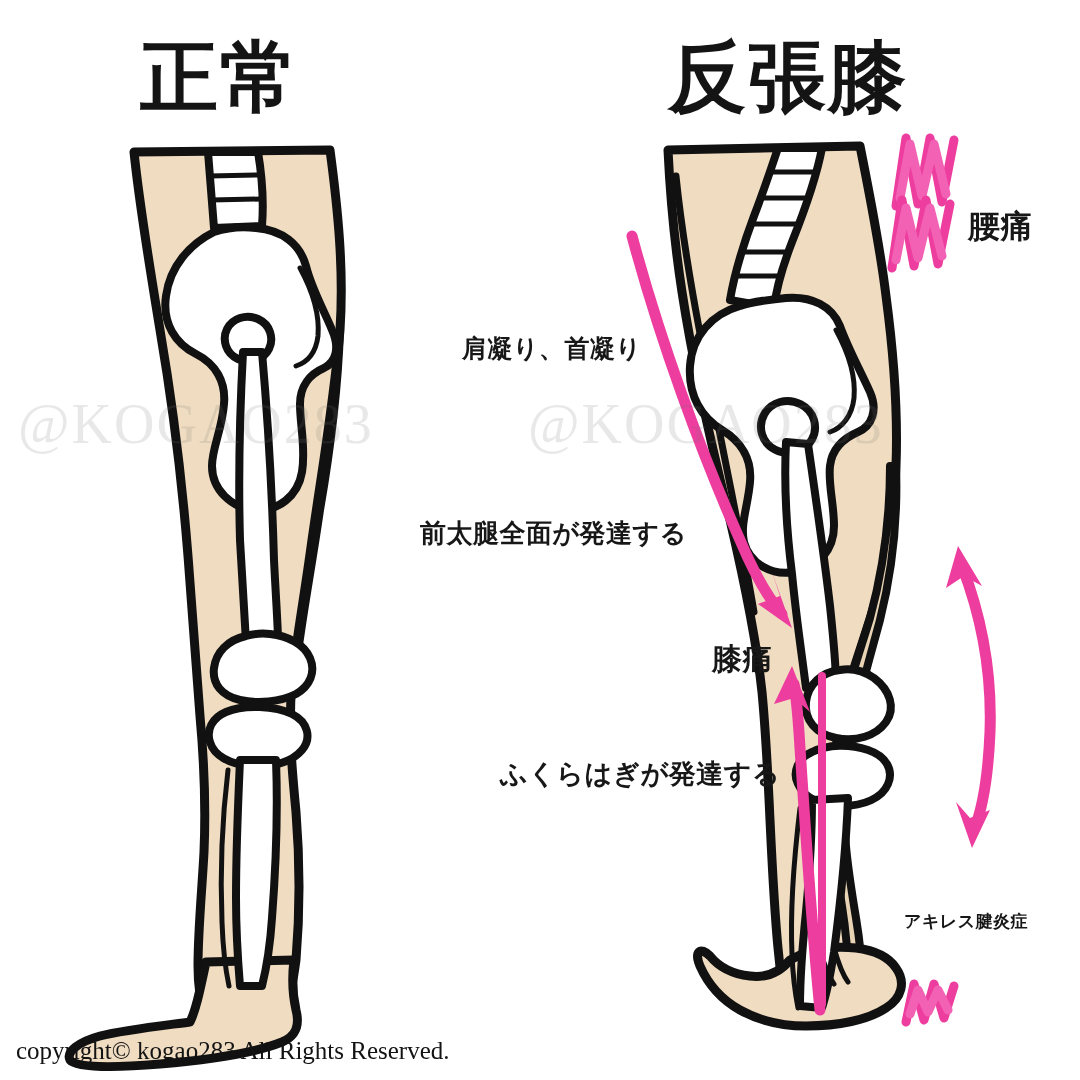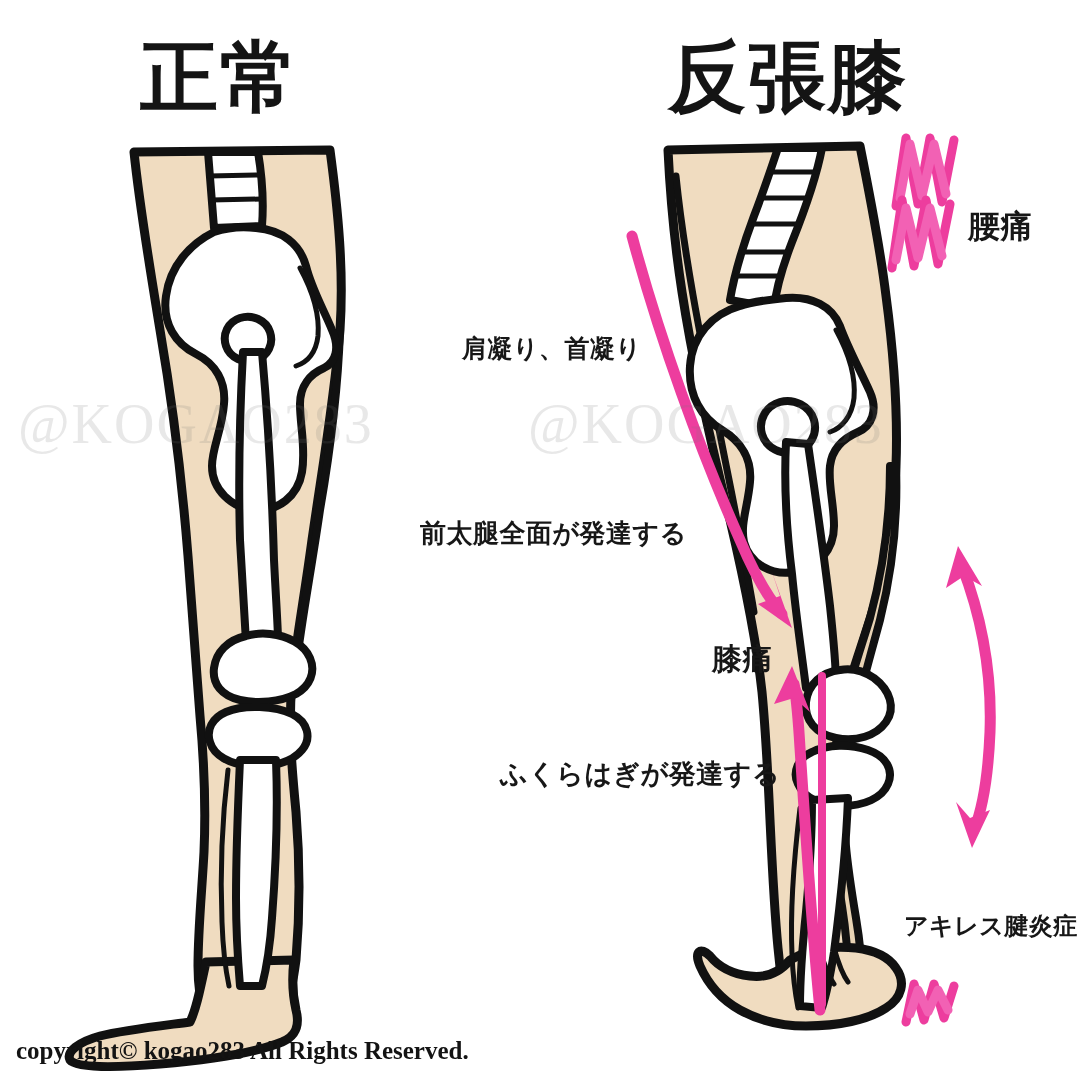--- a/index.html
+++ b/index.html
@@ -40,7 +40,7 @@
   #anno-calf{left:500px;top:756px;font-size:27px;text-align:center;}
   #anno-compart{left:424px;top:845px;font-size:24px;text-align:right;width:364px;}
   #anno-lowback{left:968px;top:204px;font-size:32px;}
-  #anno-achilles{left:904px;top:910px;font-size:24px;}
+  #anno-achilles{left:904px;top:910px;font-size:17px;}
   #anno-foot{left:508px;top:1036px;font-size:26px;}
 
   #copyright{

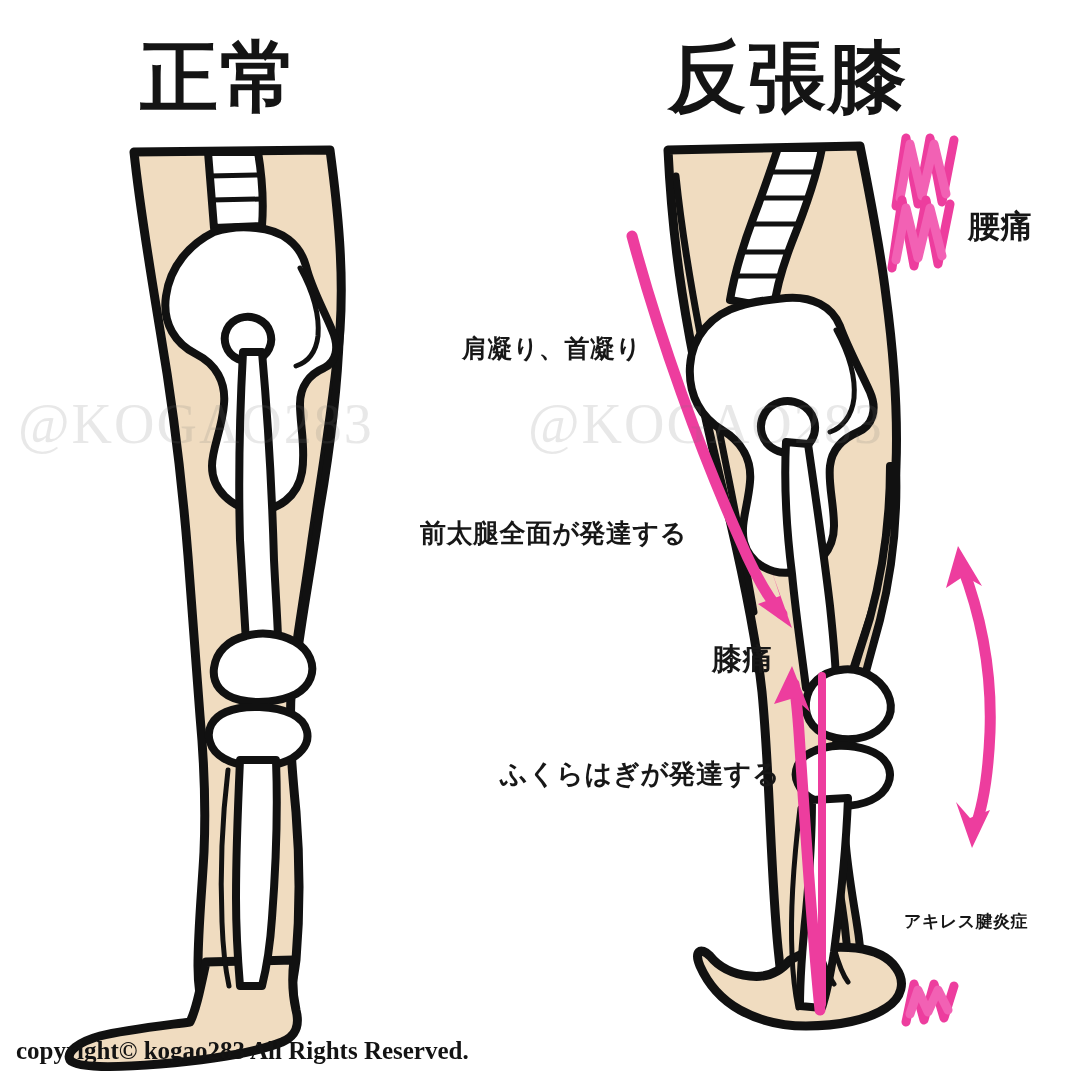--- a/index.html
+++ b/index.html
@@ -45,7 +45,7 @@
 
   #copyright{
     position:absolute;left:16px;top:1037px;
-    font-size:25px;font-weight:700;color:#131313;
+    font-size:25px;font-weight:400;color:#131313;
     font-family:"Liberation Serif","DejaVu Serif",serif;
     white-space:nowrap;
   }

